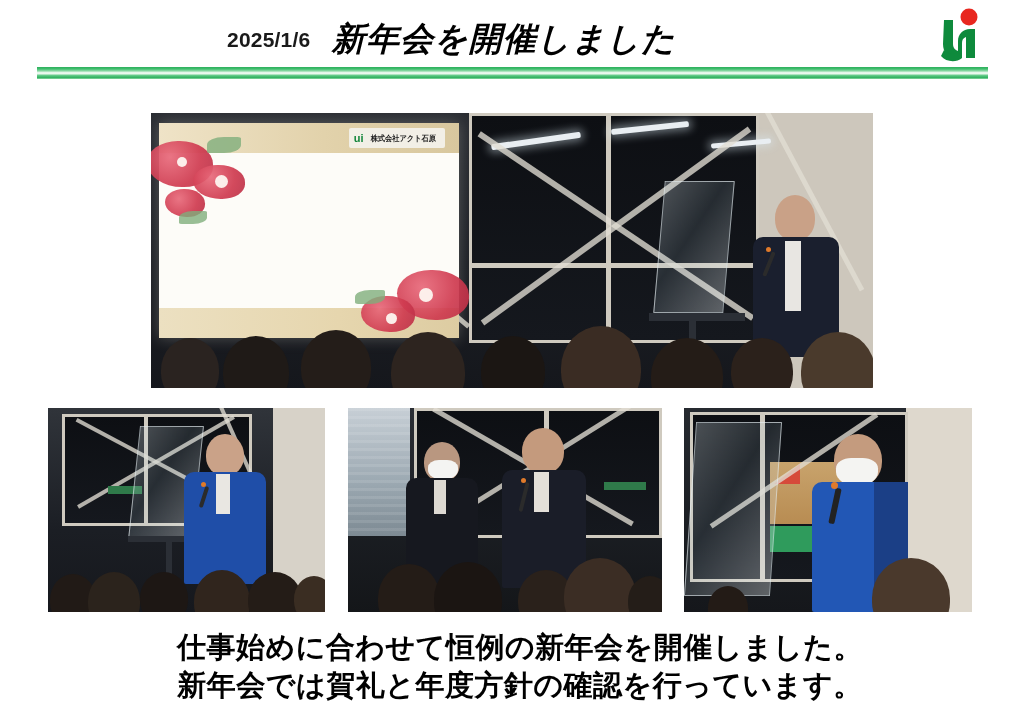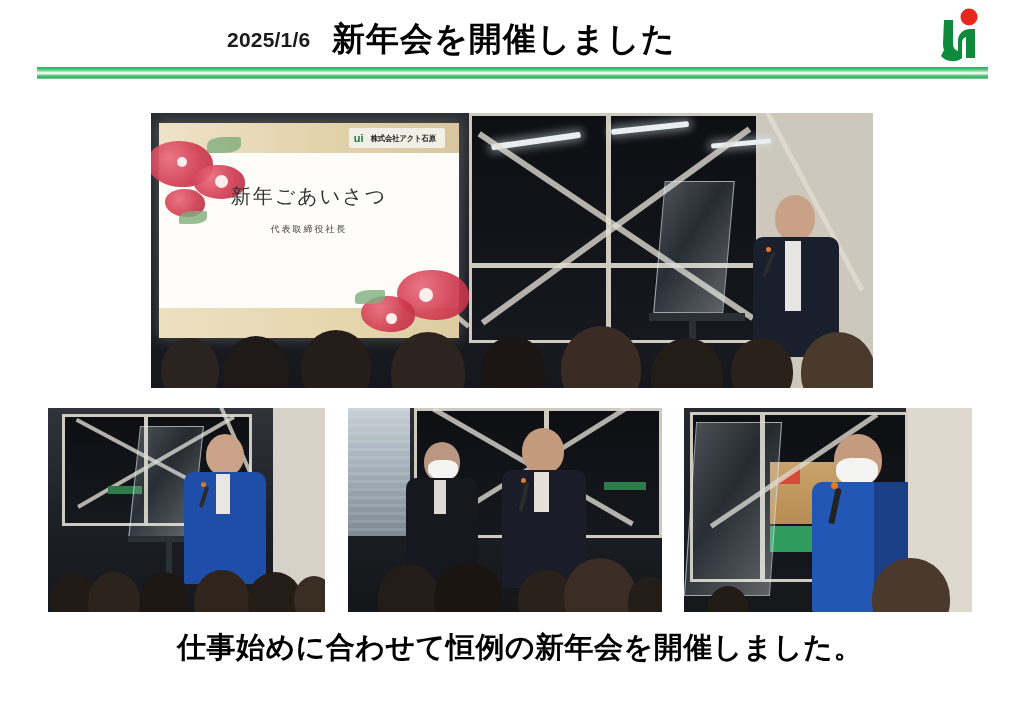--- a/index.html
+++ b/index.html
@@ -23,7 +23,7 @@
   .title{
     position:absolute;left:332px;top:17px;
     font-size:33px;font-weight:bold;color:#000;
-    letter-spacing:1px;white-space:nowrap;
+    letter-spacing:1px;white-space:nowrap;font-style:italic;
   }
   .logo{position:absolute;left:928px;top:8px;width:62px;height:56px;}
 

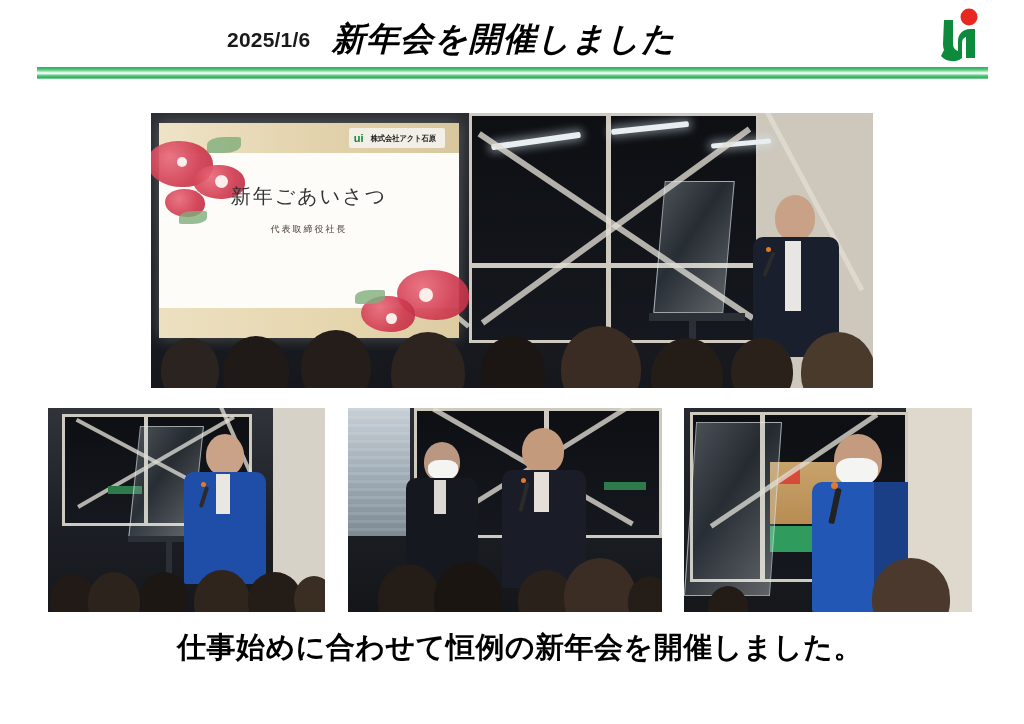--- a/index.html
+++ b/index.html
@@ -162,7 +162,6 @@
       <div class="blossom" style="right:26px;bottom:36px;width:14px;height:14px;"></div>
       <div class="blossom" style="right:62px;bottom:14px;width:11px;height:11px;"></div>
 
-      <div class="scr-title">新年ごあいさつ</div>
       <div class="scr-role">代表取締役社長</div>
     </div>
 

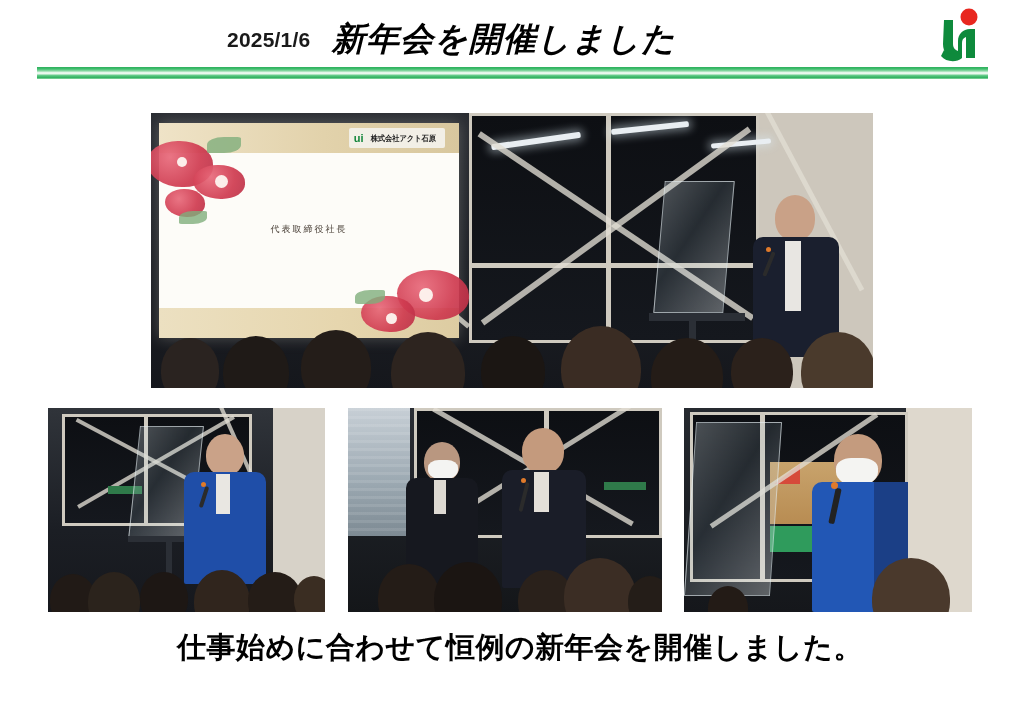--- a/index.html
+++ b/index.html
@@ -162,7 +162,6 @@
       <div class="blossom" style="right:26px;bottom:36px;width:14px;height:14px;"></div>
       <div class="blossom" style="right:62px;bottom:14px;width:11px;height:11px;"></div>
 
-      <div class="scr-role">代表取締役社長</div>
     </div>
 
     <div class="acryl" style="left:508px;top:68px;width:68px;height:130px;

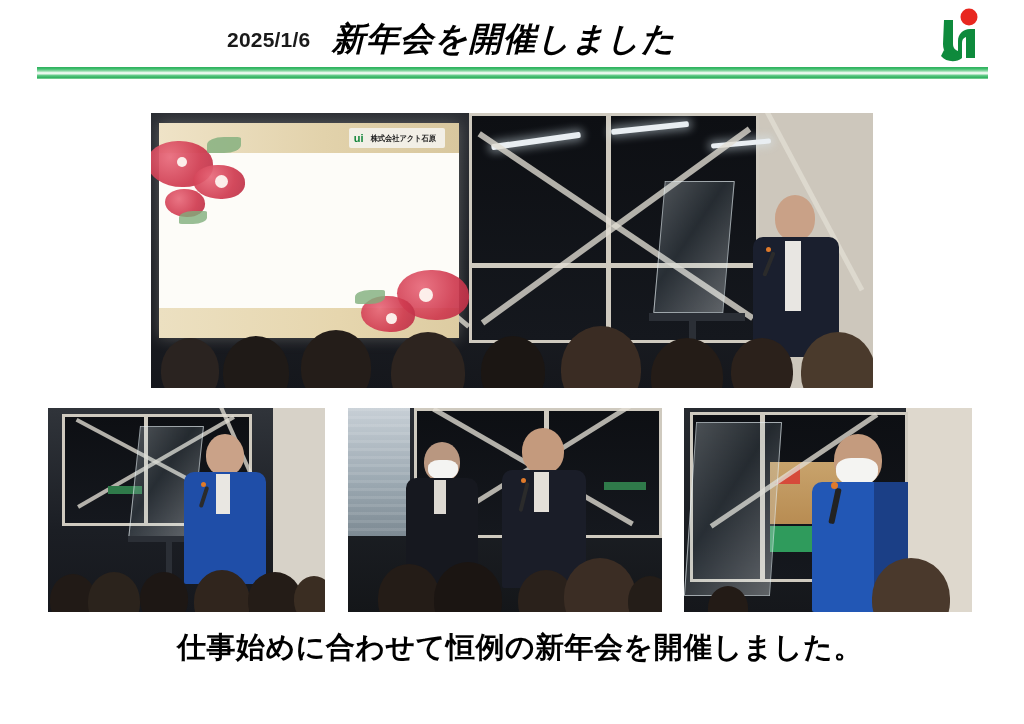--- a/index.html
+++ b/index.html
@@ -280,6 +280,7 @@
 
   <div class="caption">
     <span>仕事始めに合わせて恒例の新年会を開催しました。</span>
+    <span>新年会では賀礼と年度方針の確認を行っています。</span>
   </div>
 
 </div>

